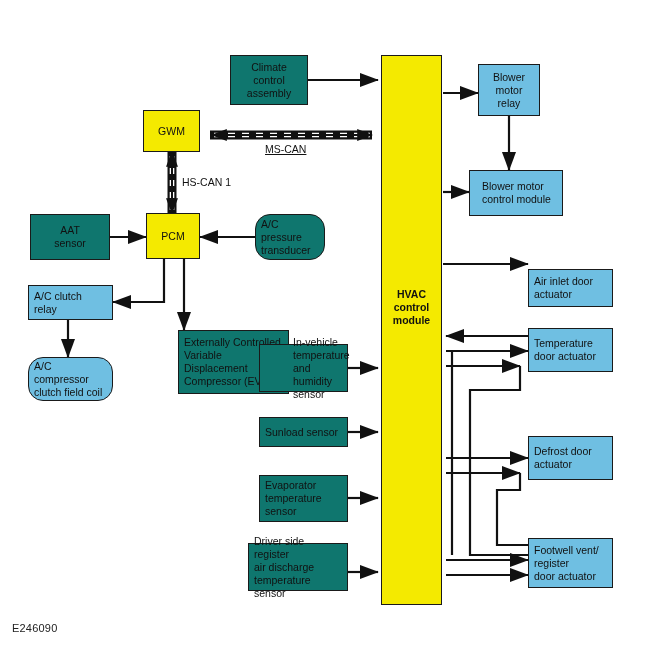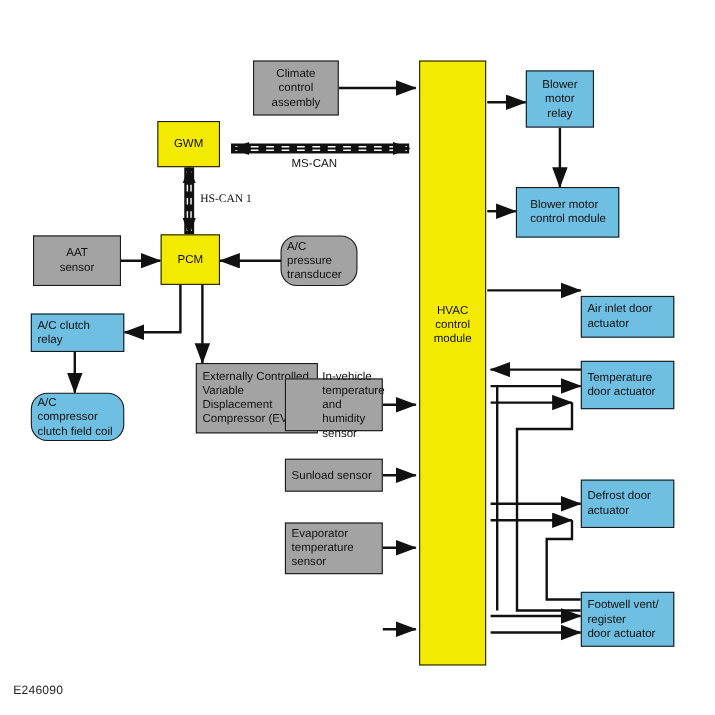--- a/index.html
+++ b/index.html
@@ -9,7 +9,7 @@
   .node{position:absolute;box-sizing:border-box;border:1.5px solid #1a1a1a;
         display:flex;flex-direction:column;justify-content:center;
         font-size:10.5px;line-height:13px;color:#111;padding:3px 5px;z-index:2;}
-  .node.green{background:#a3a3a3;}
+  .node.green{background:#0f766e;}
   .node.blue{background:#6fbfe2;}
   .node.yellow{background:#f4ea00;}
   .node.ctr{align-items:center;text-align:center;}

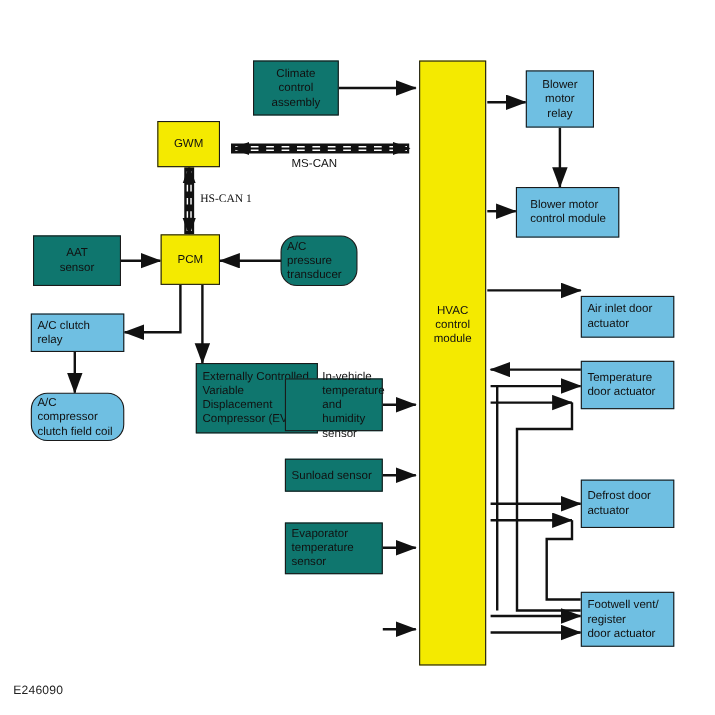--- a/index.html
+++ b/index.html
@@ -189,7 +189,7 @@
   </div>
 
 
-  <div class="wirelabel" style="left:265px;top:143px;">MS-CAN</div>
+  <div class="wirelabel" style="left:265px;top:143px;text-decoration:underline;">MS-CAN</div>
   <div class="wirelabel" style="left:182px;top:176px;font-family:Liberation Serif, serif;">HS-CAN 1</div>
 
   <div class="figid">E246090</div>

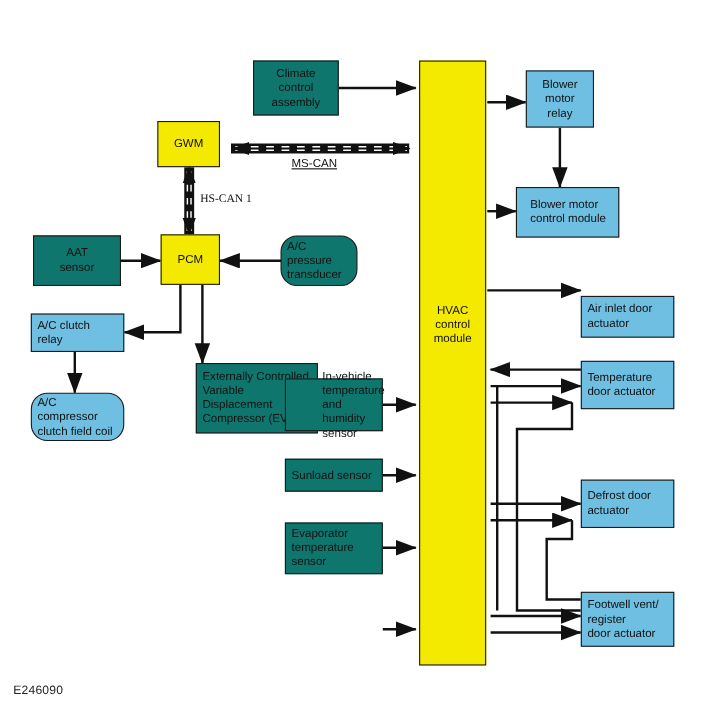--- a/index.html
+++ b/index.html
@@ -190,7 +190,7 @@
 
 
   <div class="wirelabel" style="left:265px;top:143px;text-decoration:underline;">MS-CAN</div>
-  <div class="wirelabel" style="left:182px;top:176px;font-family:Liberation Serif, serif;">HS-CAN 1</div>
+  <div class="wirelabel" style="left:182px;top:176px;">HS-CAN 1</div>
 
   <div class="figid">E246090</div>
 </div>

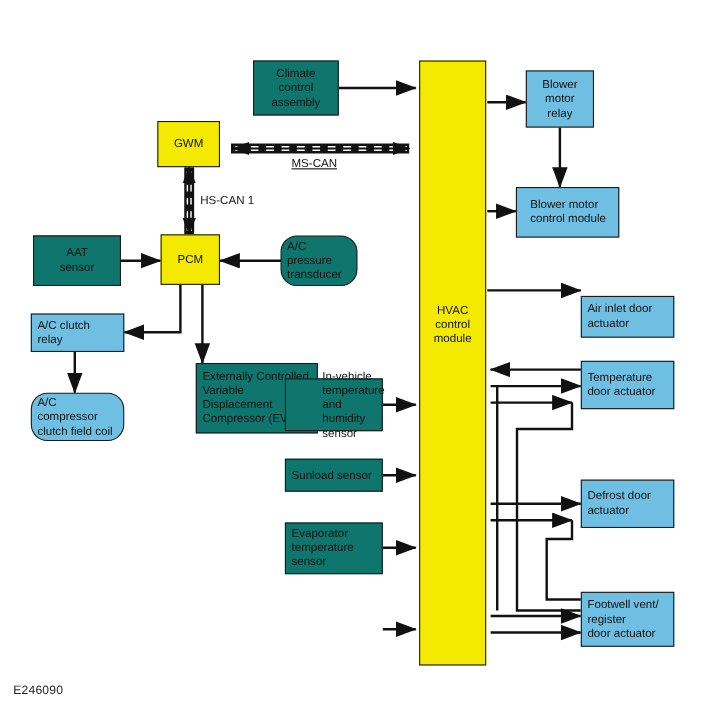--- a/index.html
+++ b/index.html
@@ -134,7 +134,7 @@
 Compressor (EVDC)</span>
   </div>
 
-  <div class="node yellow ctr" style="left:381px;top:55px;width:61px;height:550px;justify-content:flex-start;padding-top:0;">
+  <div class="node yellow ctr" style="left:381px;top:55px;width:61px;height:550px;justify-content:flex-start;padding-top:12px;font-weight:bold;">
     <span style="margin-top:220px;">HVAC
 control
 module</span>

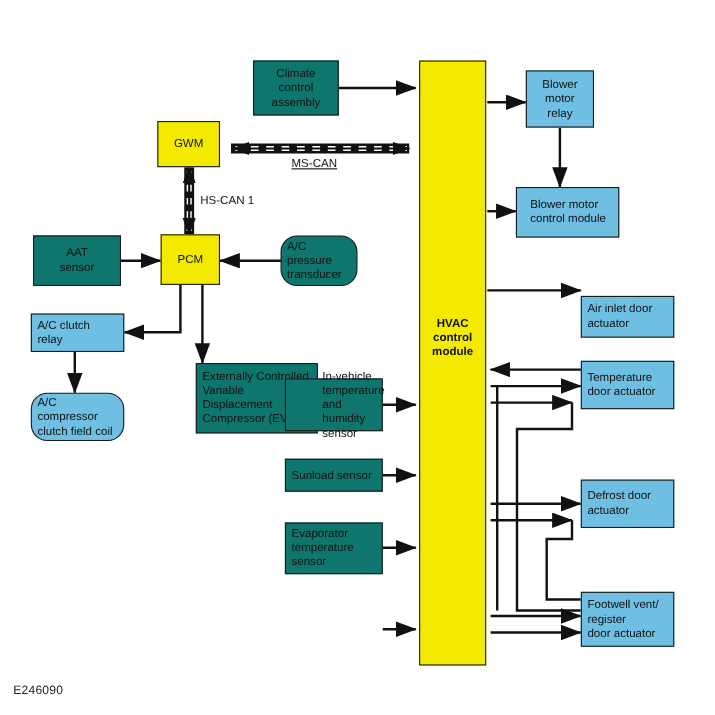--- a/index.html
+++ b/index.html
@@ -188,6 +188,11 @@
 sensor</span>
   </div>
 
+  <div class="node green lft" style="left:248px;top:543px;width:100px;height:48px;">
+    <span>Driver side register
+air discharge
+temperature sensor</span>
+  </div>
 
   <div class="wirelabel" style="left:265px;top:143px;text-decoration:underline;">MS-CAN</div>
   <div class="wirelabel" style="left:182px;top:176px;">HS-CAN 1</div>

